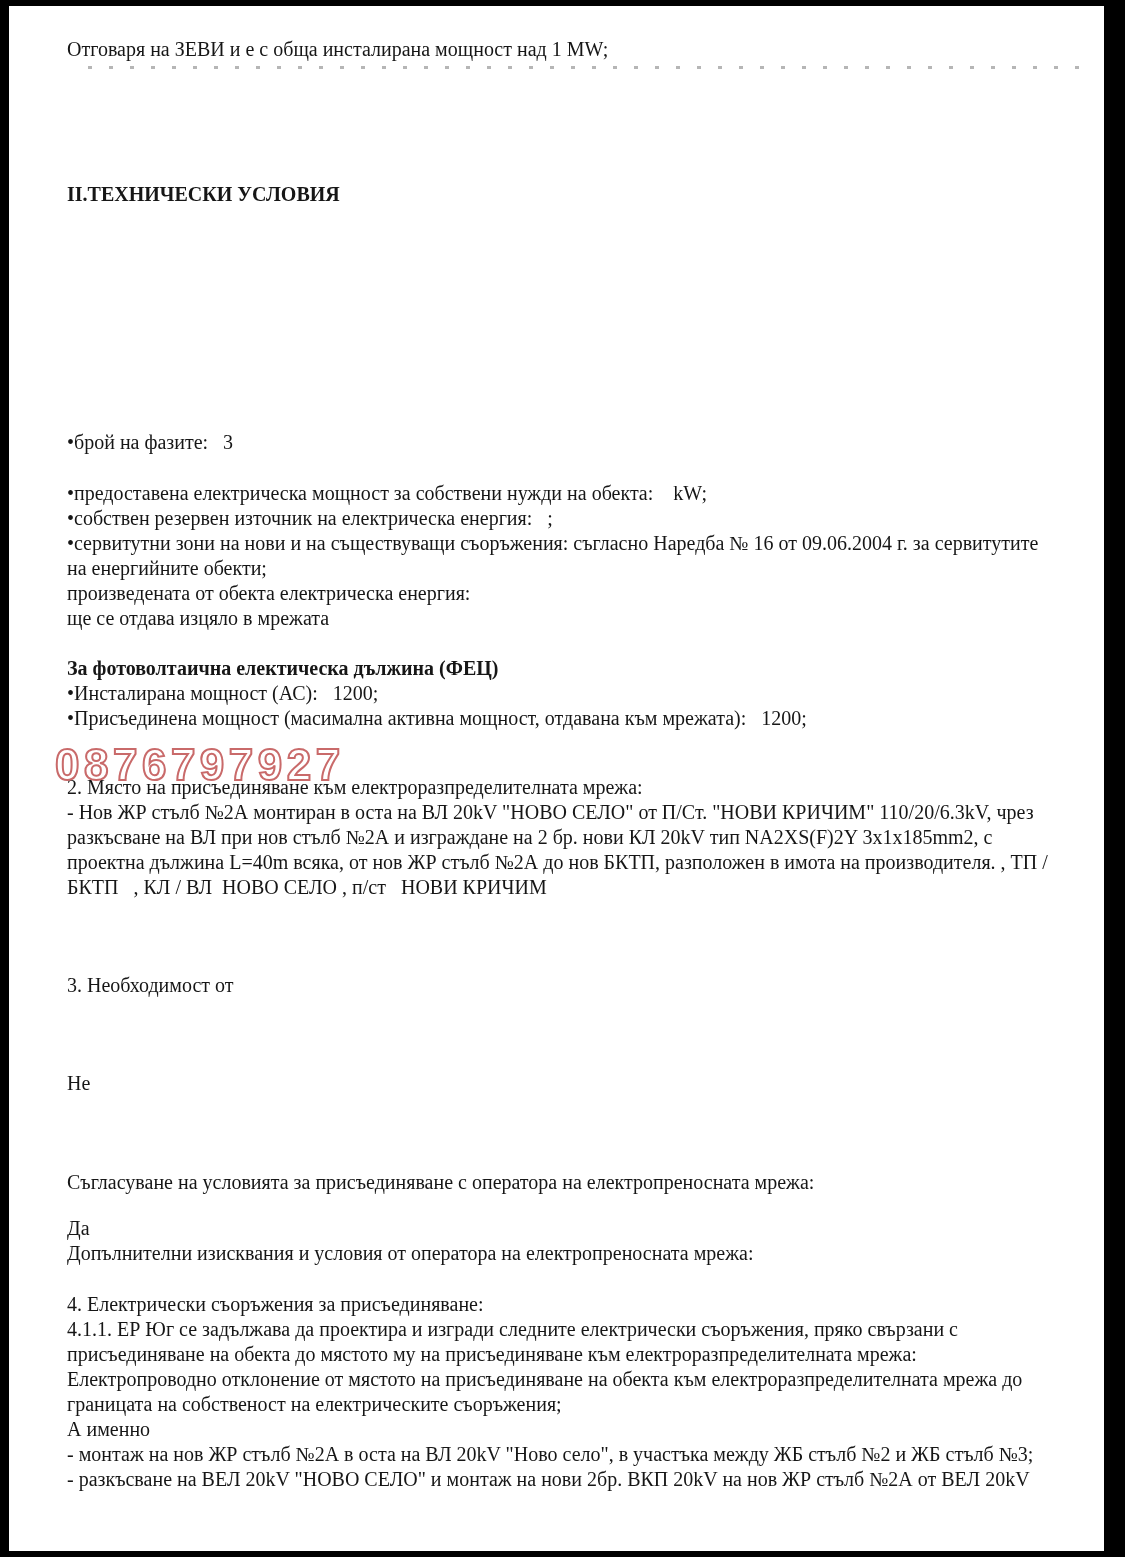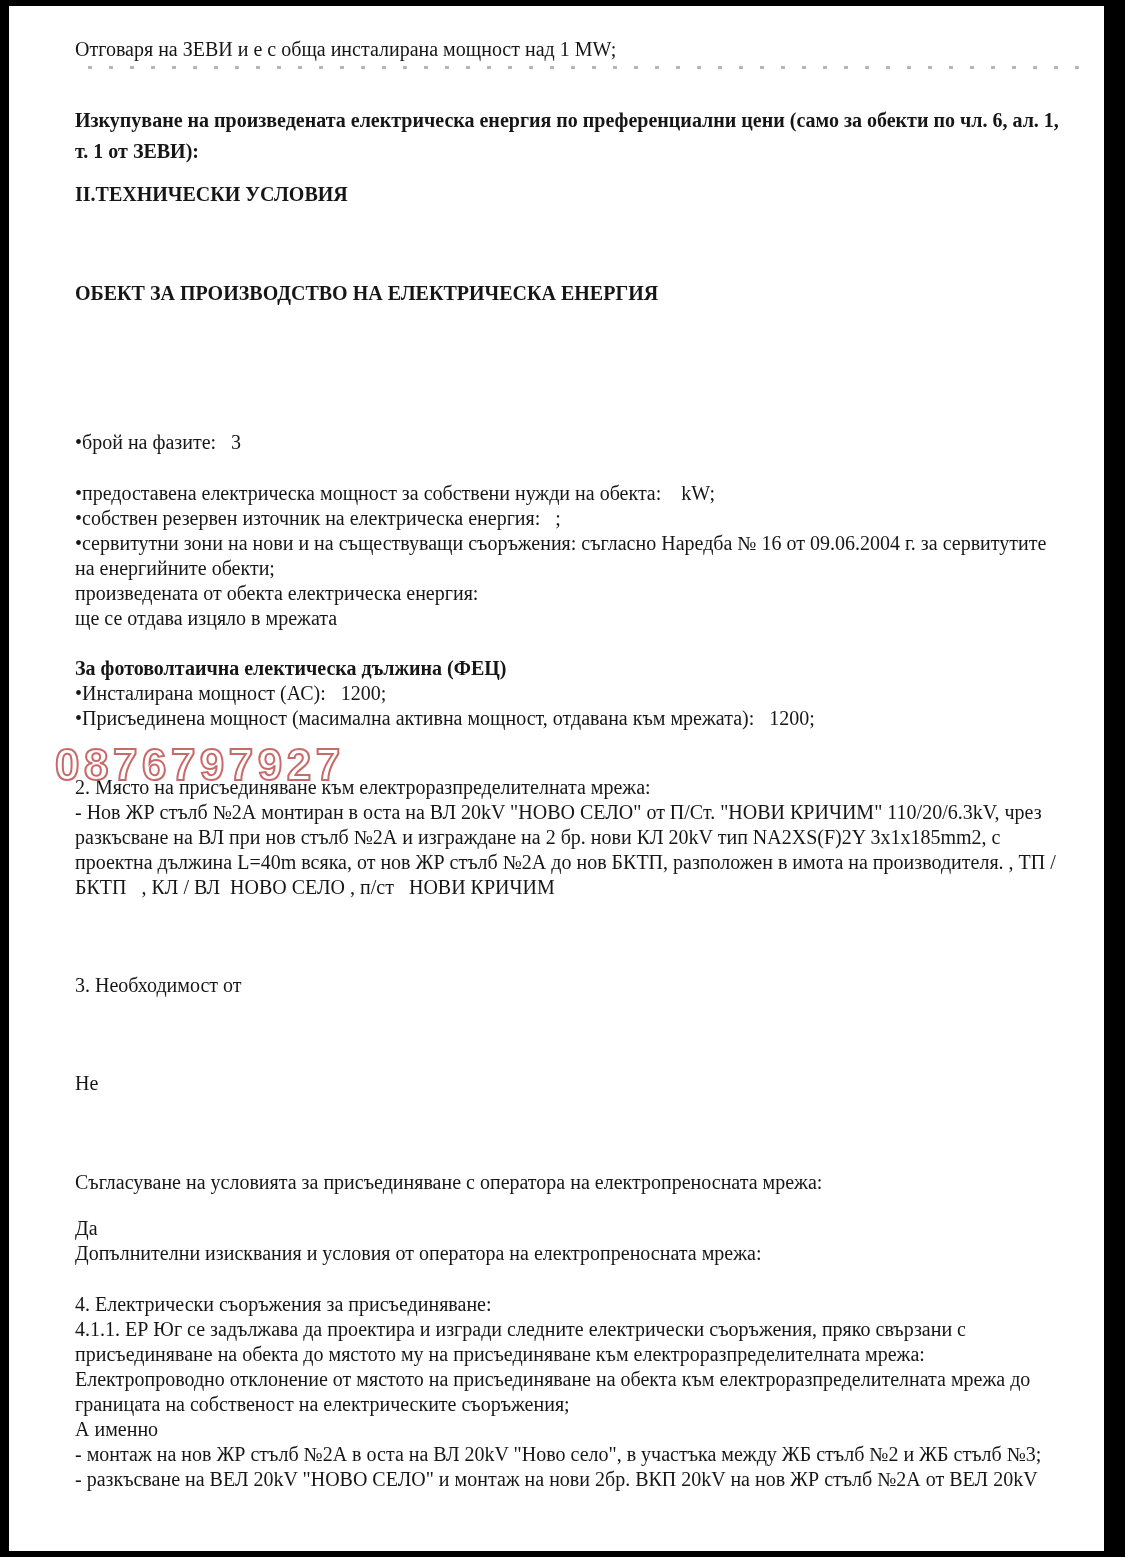--- a/index.html
+++ b/index.html
@@ -14,7 +14,7 @@
   }
   .blk{
     position:absolute;
-    left:75px;
+    left:67px;
     font-size:20px;
     line-height:25px;
     white-space:pre;

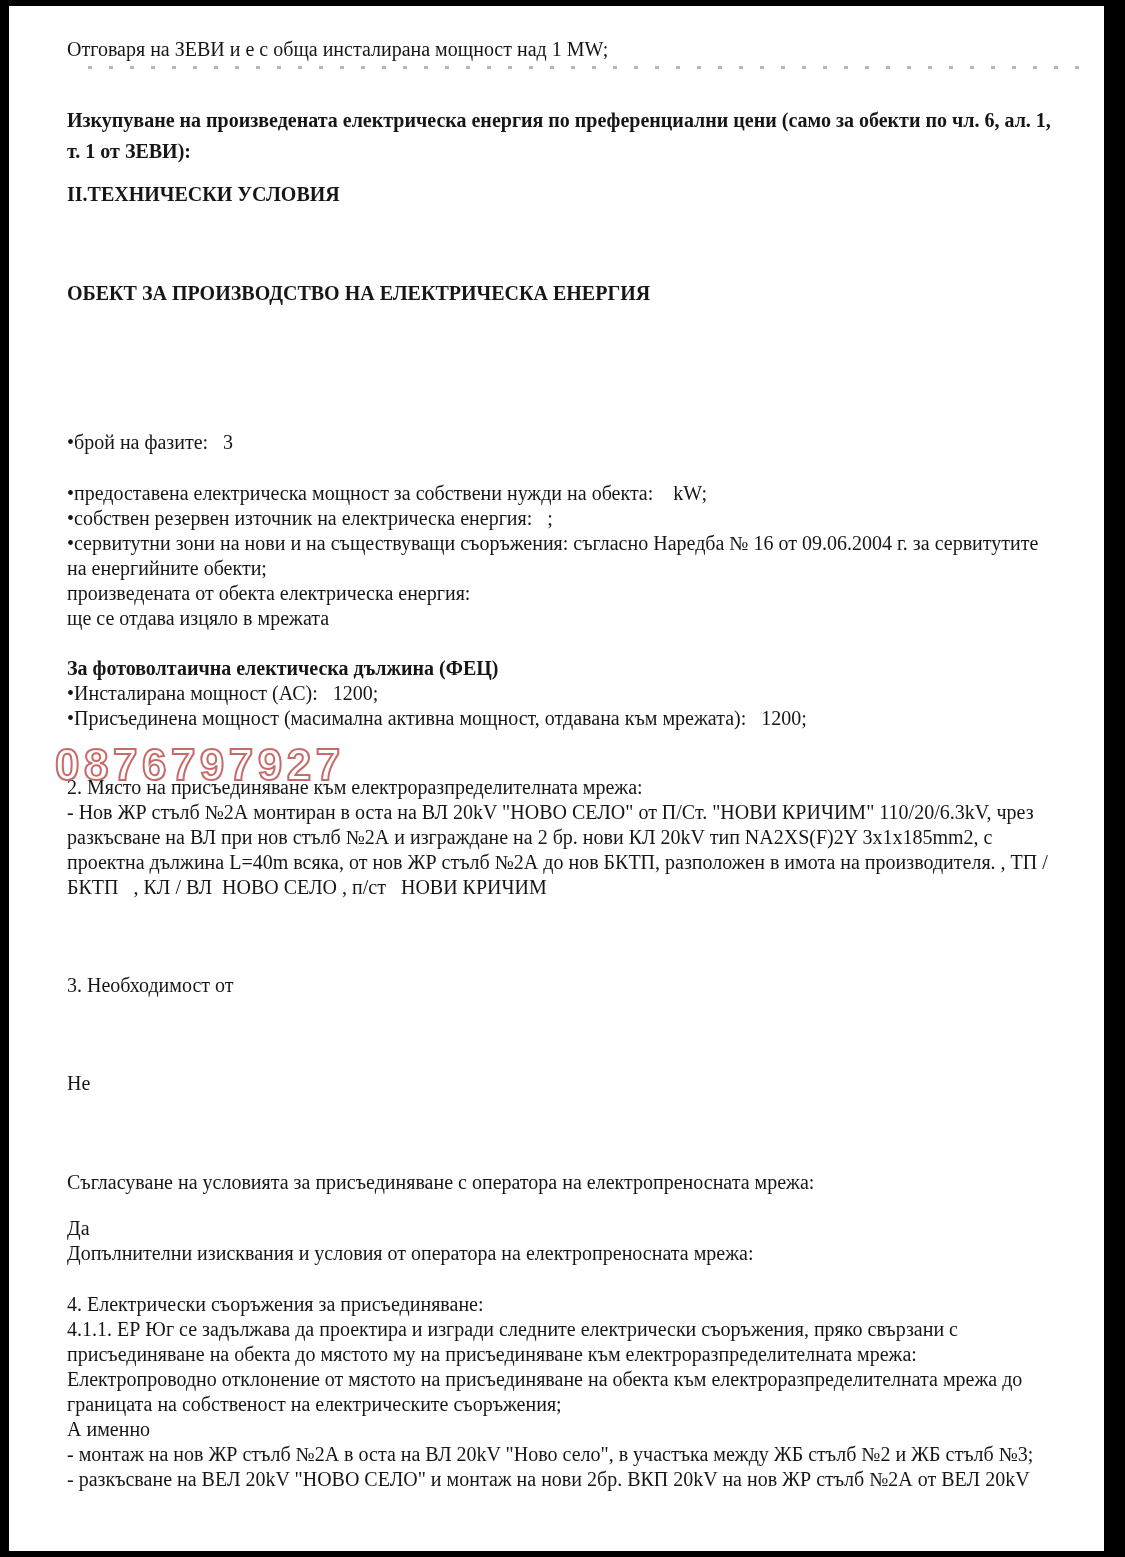--- a/index.html
+++ b/index.html
@@ -57,8 +57,6 @@
   <div class="dash-row"></div>
 
   <div class="blk" style="top:37px">Отговаря на ЗЕВИ и е с обща инсталирана мощност над 1 MW;</div>
-  <div class="blk bold lh31" style="top:105px">Изкупуване на произведената електрическа енергия по преференциални цени (само за обекти по чл. 6, ал. 1,
-т. 1 от ЗЕВИ):</div>
   <div class="blk bold" style="top:182px">II.ТЕХНИЧЕСКИ УСЛОВИЯ</div>
   <div class="blk bold" style="top:281px">ОБЕКТ ЗА ПРОИЗВОДСТВО НА ЕЛЕКТРИЧЕСКА ЕНЕРГИЯ</div>
   <div class="blk" style="top:430px">•брой на фазите:   3</div>

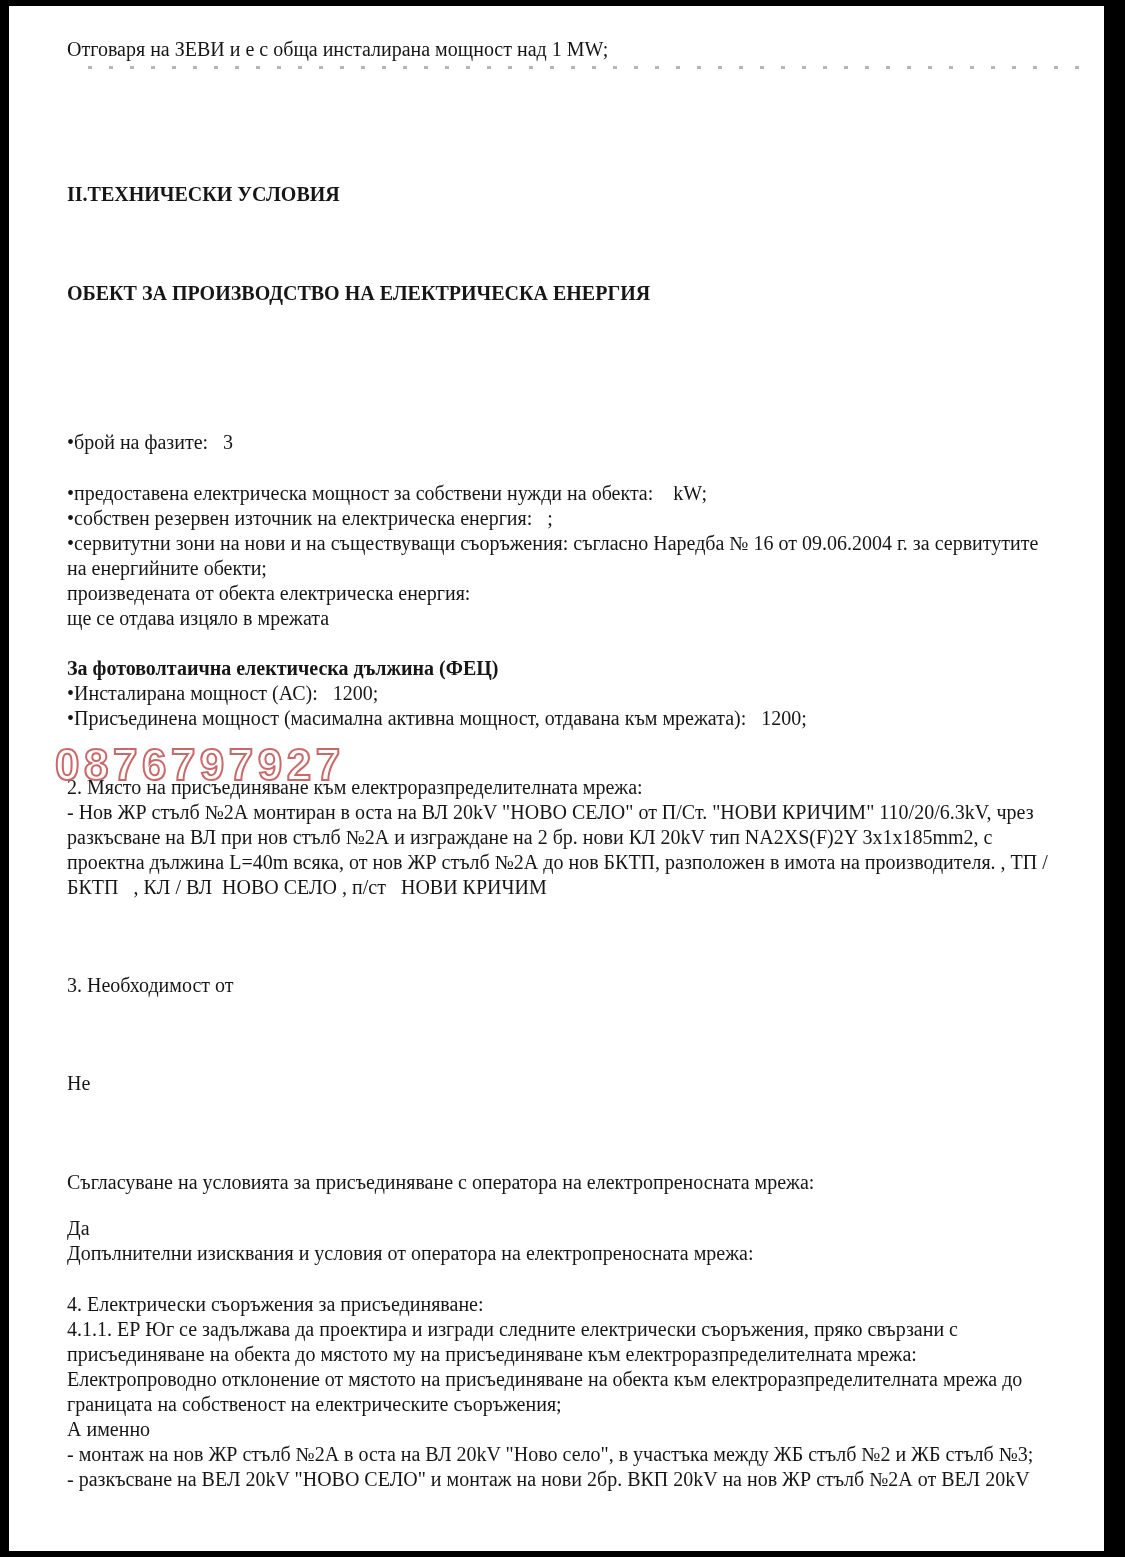--- a/index.html
+++ b/index.html
@@ -58,7 +58,6 @@
 
   <div class="blk" style="top:37px">Отговаря на ЗЕВИ и е с обща инсталирана мощност над 1 MW;</div>
   <div class="blk bold" style="top:182px">II.ТЕХНИЧЕСКИ УСЛОВИЯ</div>
-  <div class="blk bold" style="top:281px">ОБЕКТ ЗА ПРОИЗВОДСТВО НА ЕЛЕКТРИЧЕСКА ЕНЕРГИЯ</div>
   <div class="blk" style="top:430px">•брой на фазите:   3</div>
   <div class="blk" style="top:481px">•предоставена електрическа мощност за собствени нужди на обекта:    kW;
 •собствен резервен източник на електрическа енергия:   ;

